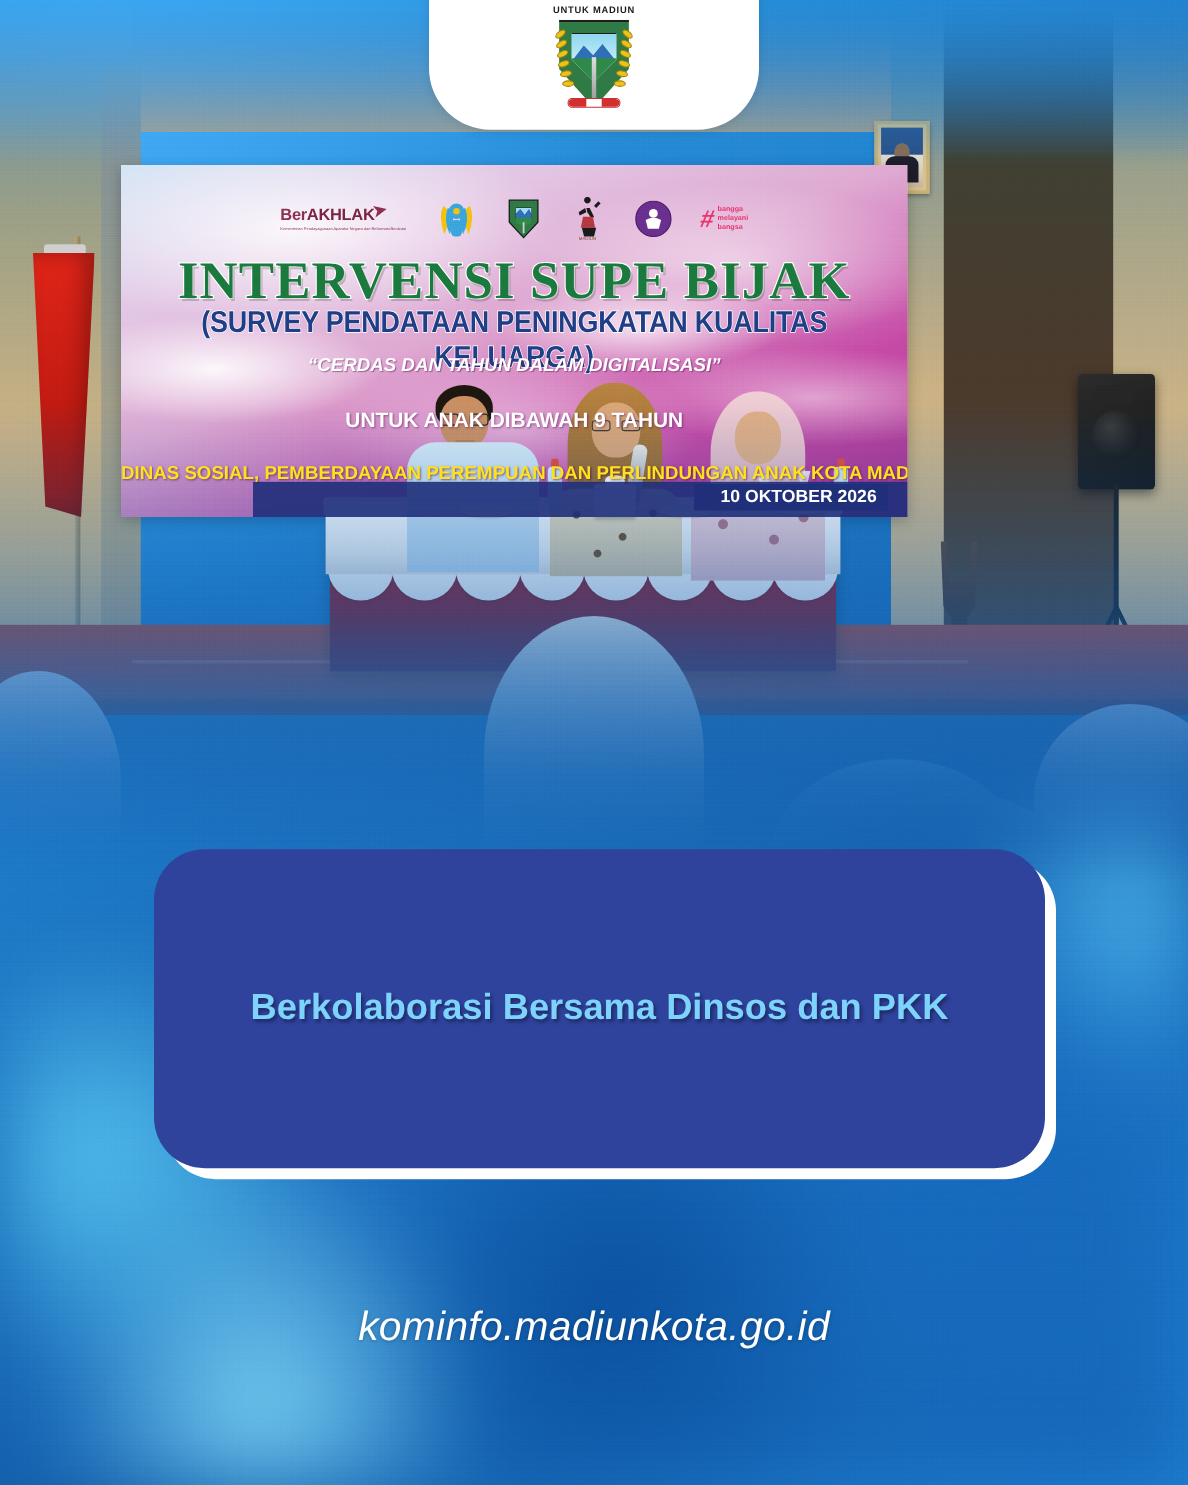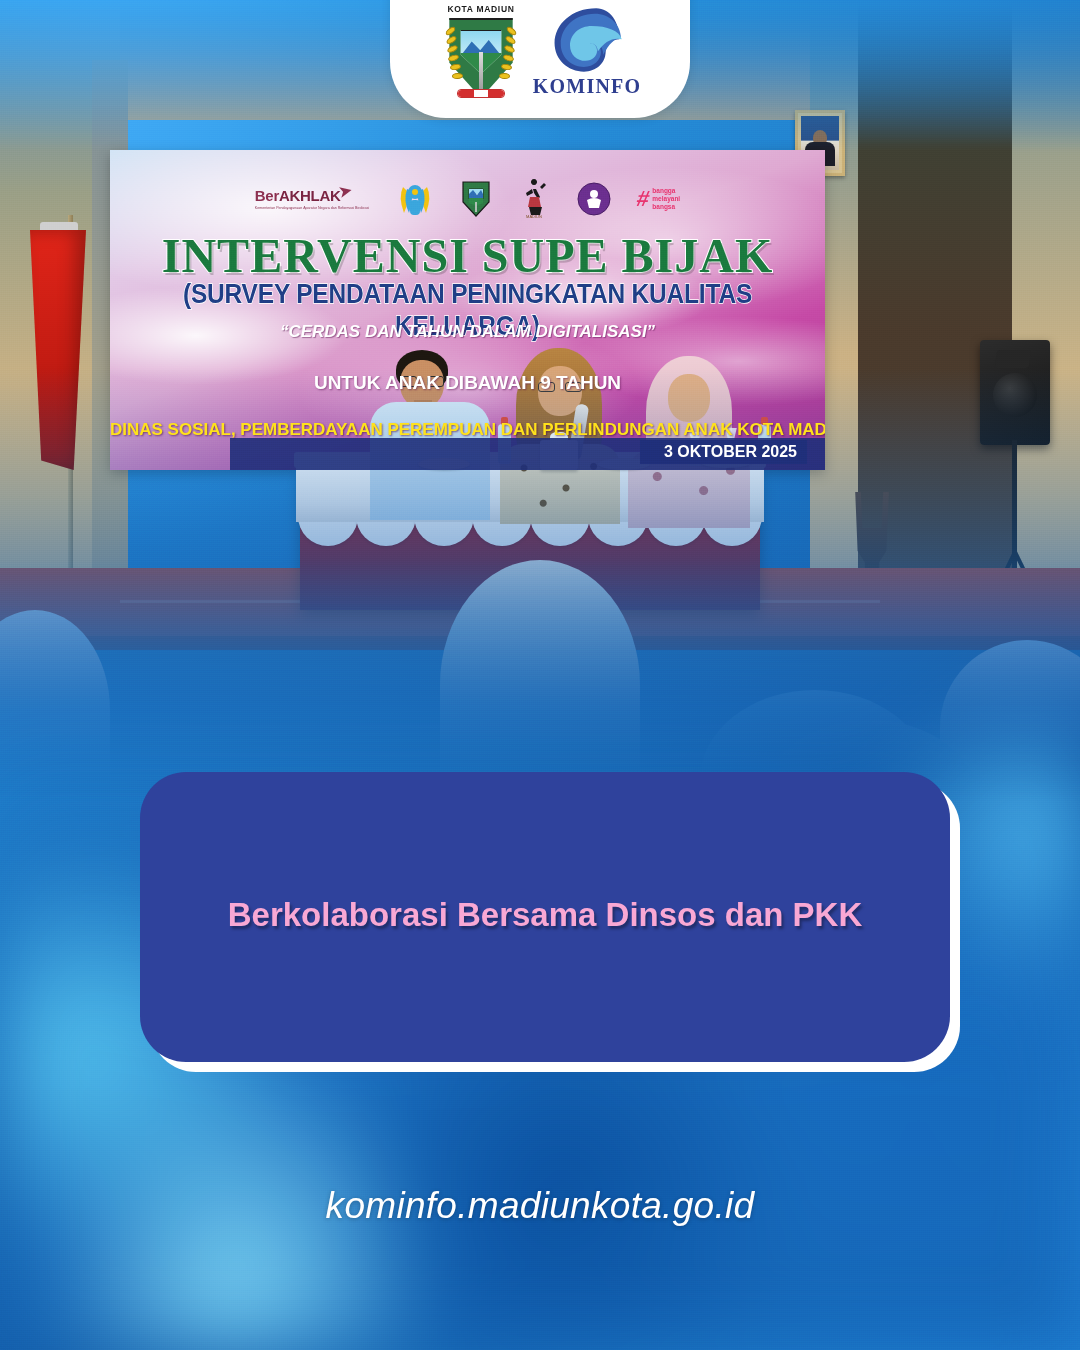--- a/index.html
+++ b/index.html
@@ -571,7 +571,7 @@
     <div class="notch-inner">
 
       <div class="madiun-emblem">
-        <div class="madiun-cap">KOTA MADIUN</div>
+        <div class="madiun-cap">UNTUK MADIUN</div>
         <div class="shield"></div>
         <div class="rice-l">
           <i style="left:0;top:2px;transform:rotate(-38deg)"></i>

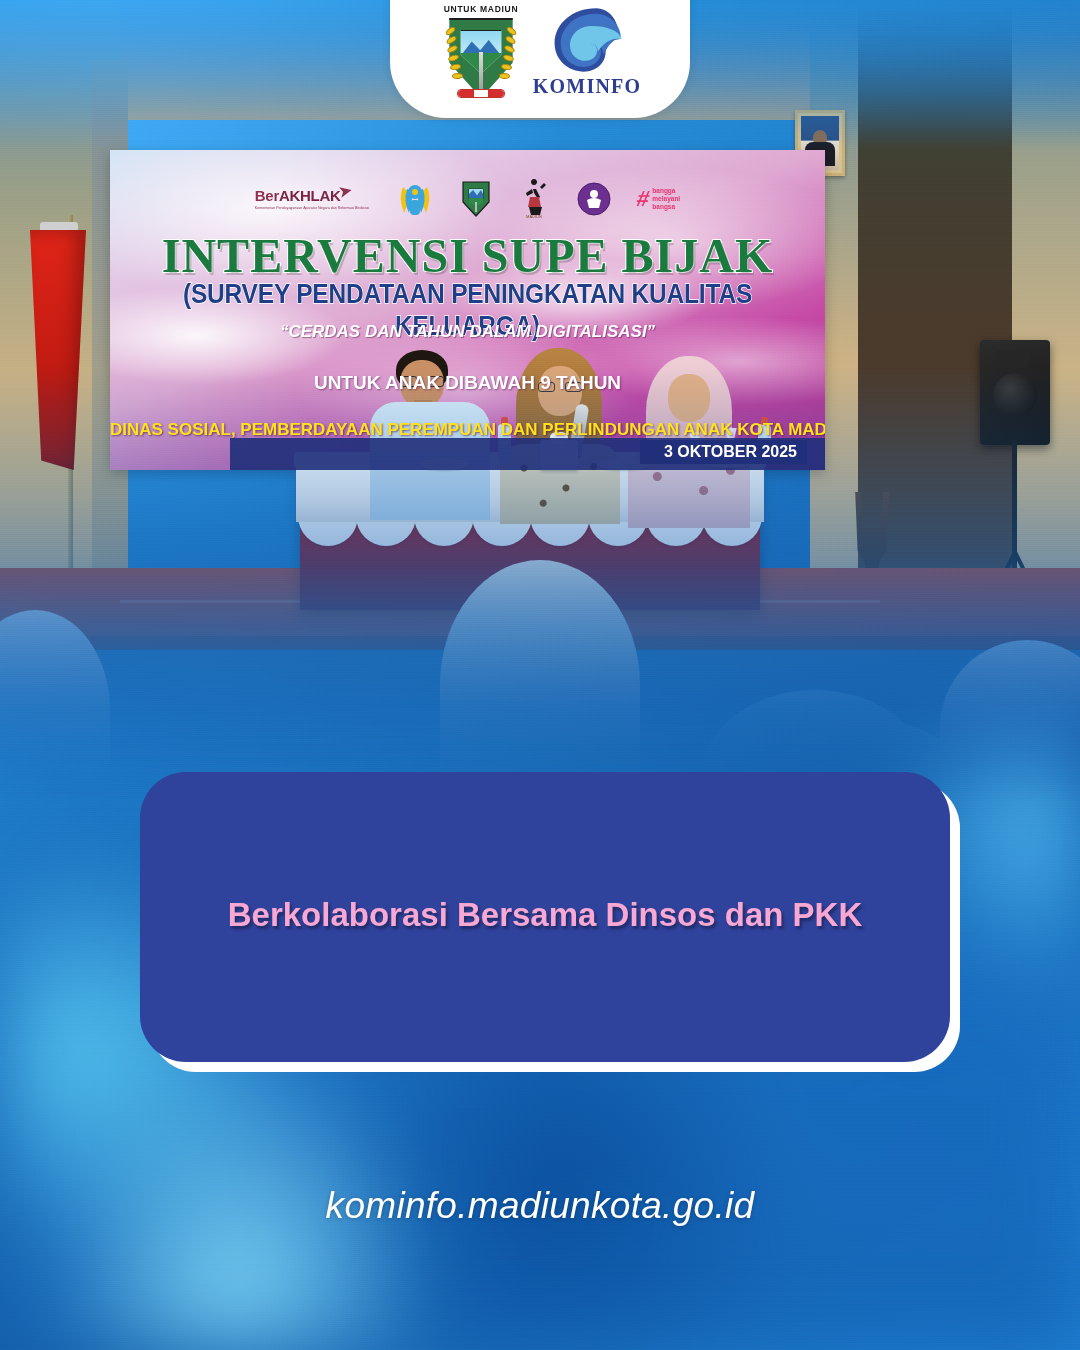--- a/index.html
+++ b/index.html
@@ -598,20 +598,6 @@
         <div class="ribbon"></div>
       </div>
 
-      <div class="kominfo">
-        <svg class="kominfo-mark" viewBox="0 0 100 88" aria-hidden="true">
-          <path d="M62 3 C30 3 8 24 8 48 C8 70 26 85 46 85 C62 85 74 74 74 60 C74 48 65 39 53 39 C43 39 35 46 35 55 C35 62 40 67 47 67 C52 67 56 64 56 59
-                   C56 63 53 66 49 66 C44 66 40 62 40 56 C40 48 47 42 55 42 C66 42 74 51 74 62
-                   C74 51 82 43 92 43 C92 21 80 3 62 3 Z" fill="#2e4d9e"></path>
-          <path d="M60 10 C34 10 16 28 16 49 C16 67 30 79 46 79 C59 79 68 70 68 60 C68 51 61 45 52 45 C45 45 40 50 40 56
-                   C40 60 43 63 47 63 C43 63 40 60 40 56 C40 49 46 44 53 44 C63 44 71 52 71 63 C78 49 86 42 94 41
-                   C93 23 79 10 60 10 Z" fill="#3f74c4"></path>
-          <path d="M56 26 C40 26 28 37 28 51 C28 63 37 71 48 71 C57 71 63 65 63 58 C63 52 59 48 53 48
-                   C49 48 46 51 46 55 C46 57 48 59 50 59 C48 59 46 57 46 55 C46 51 49 48 54 48
-                   C60 48 64 53 64 59 C72 46 84 40 95 43 C92 32 76 26 56 26 Z" fill="#6fc6e8"></path>
-        </svg>
-        <div class="kominfo-word">KOMINFO</div>
-      </div>
     </div>
   </div>
 

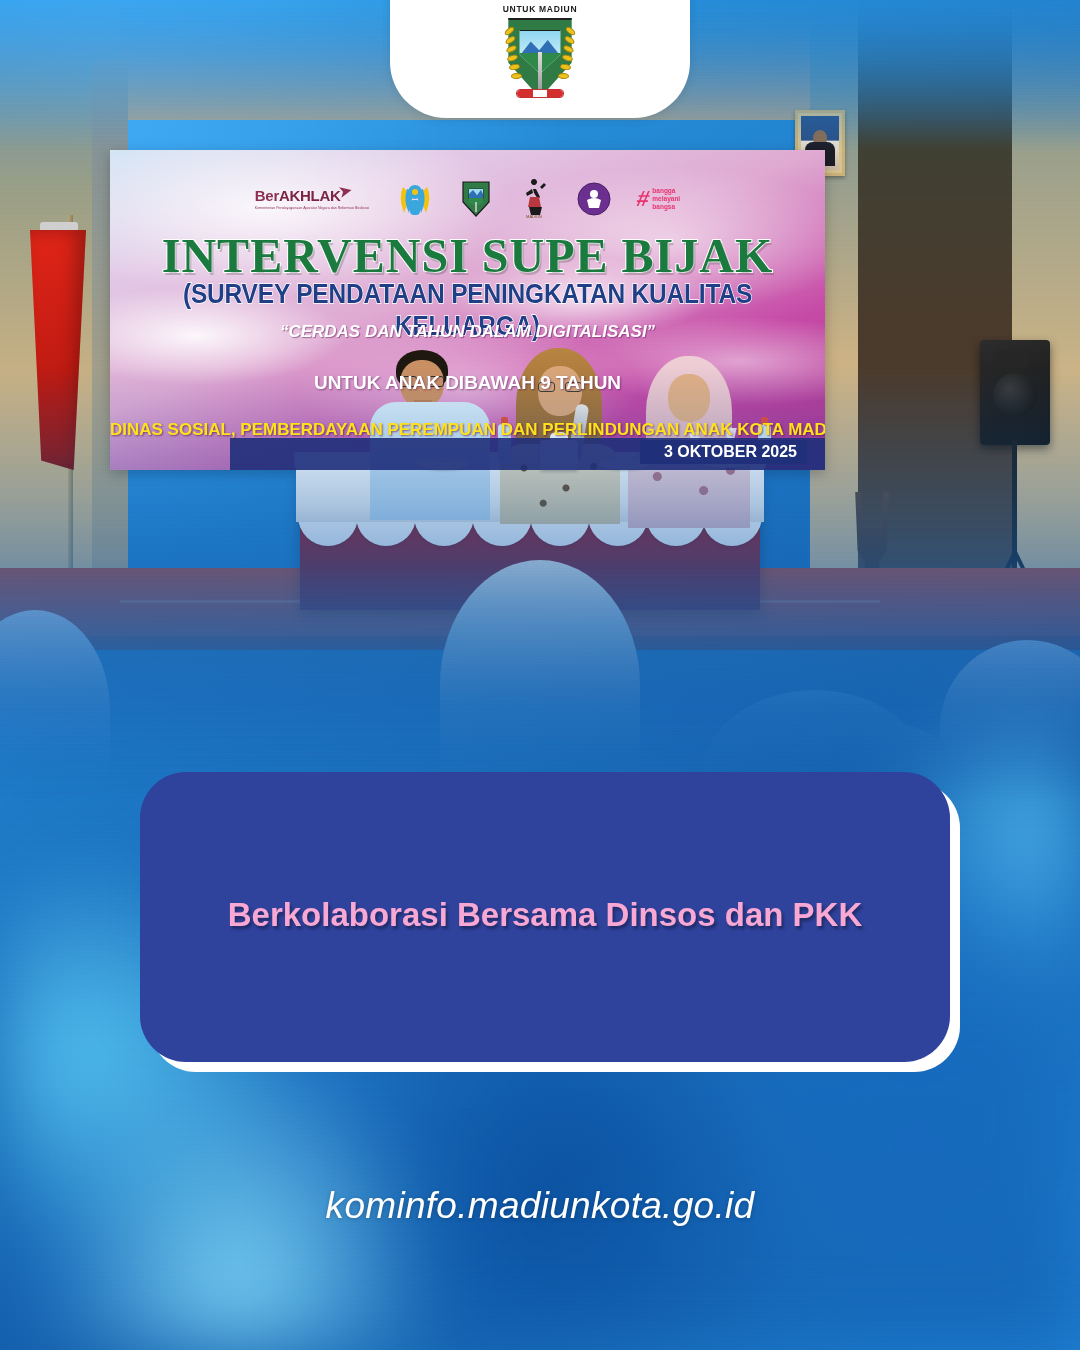--- a/index.html
+++ b/index.html
@@ -484,7 +484,7 @@
         <div class="b-line3">UNTUK ANAK DIBAWAH 9 TAHUN</div>
         <div class="b-datebar"></div>
         <div class="b-org">DINAS SOSIAL, PEMBERDAYAAN PEREMPUAN DAN PERLINDUNGAN ANAK KOTA MADIUN</div>
-        <div class="b-date">3 OKTOBER 2025</div>
+        <div class="b-date">10 OKTOBER 2026</div>
       </div>
 
       <div class="spk-box">

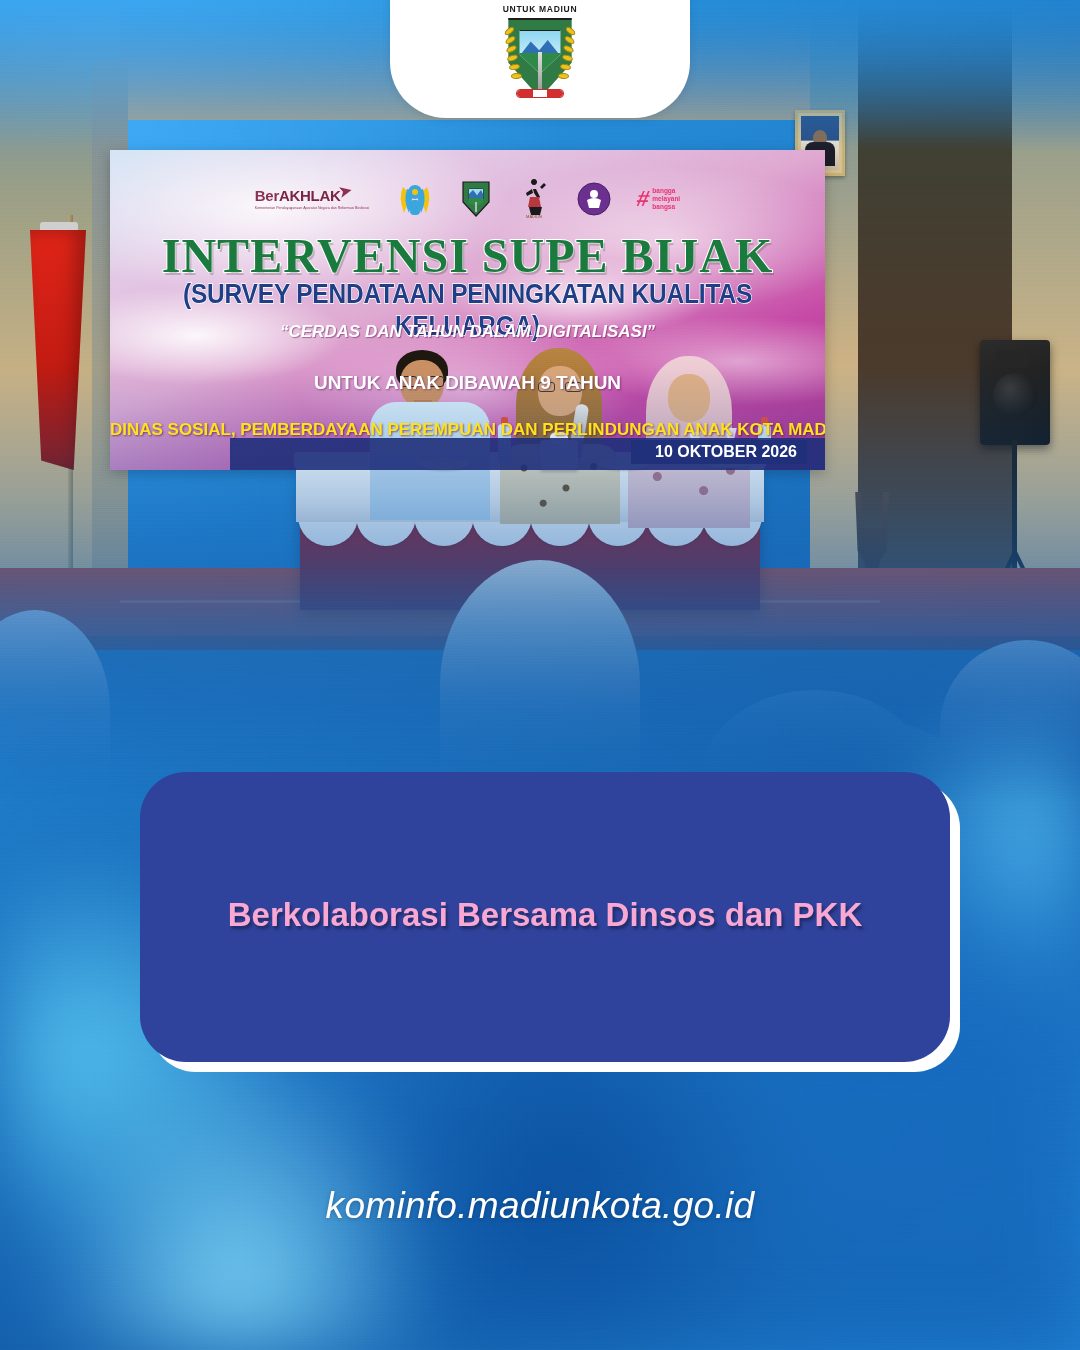--- a/index.html
+++ b/index.html
@@ -374,7 +374,7 @@
     padding:22px 34px;
   }
   .kicker {
-    font:700 33px "Liberation Sans", sans-serif; color:#f9a8d4;
+    font:700 33px "Liberation Sans", sans-serif; color:#7dd3fc;
     text-shadow: 2px 3px 3px rgba(0,0,0,.35);
     text-align:center; line-height:1.18; margin-bottom:4px;
   }

